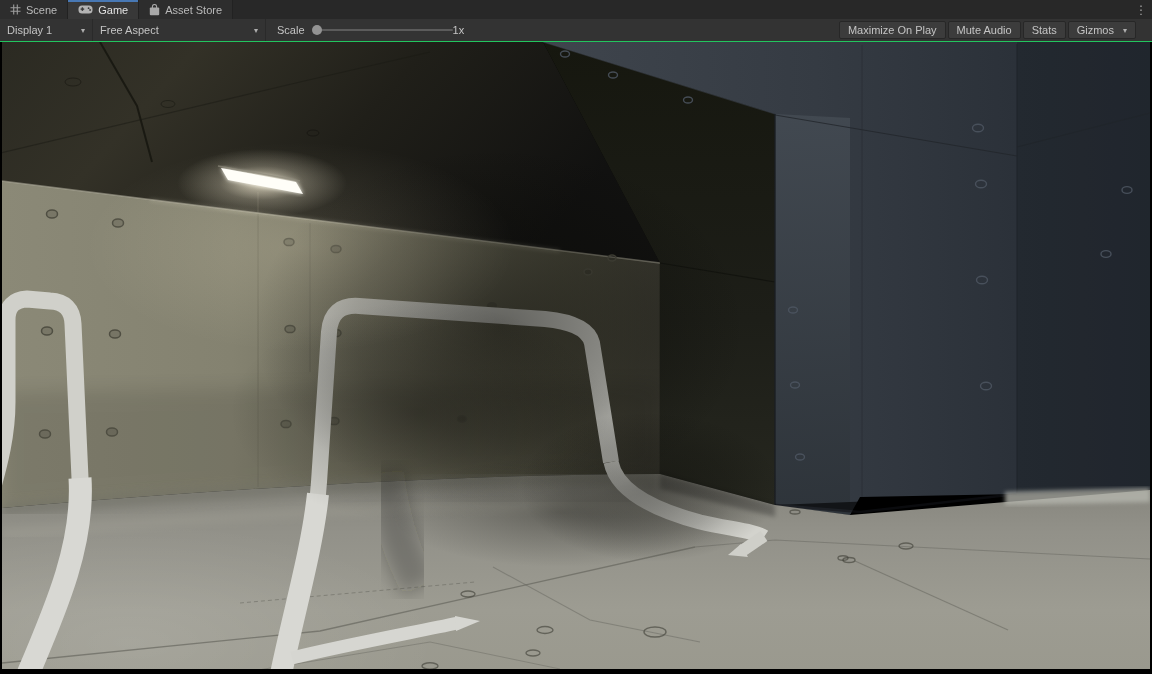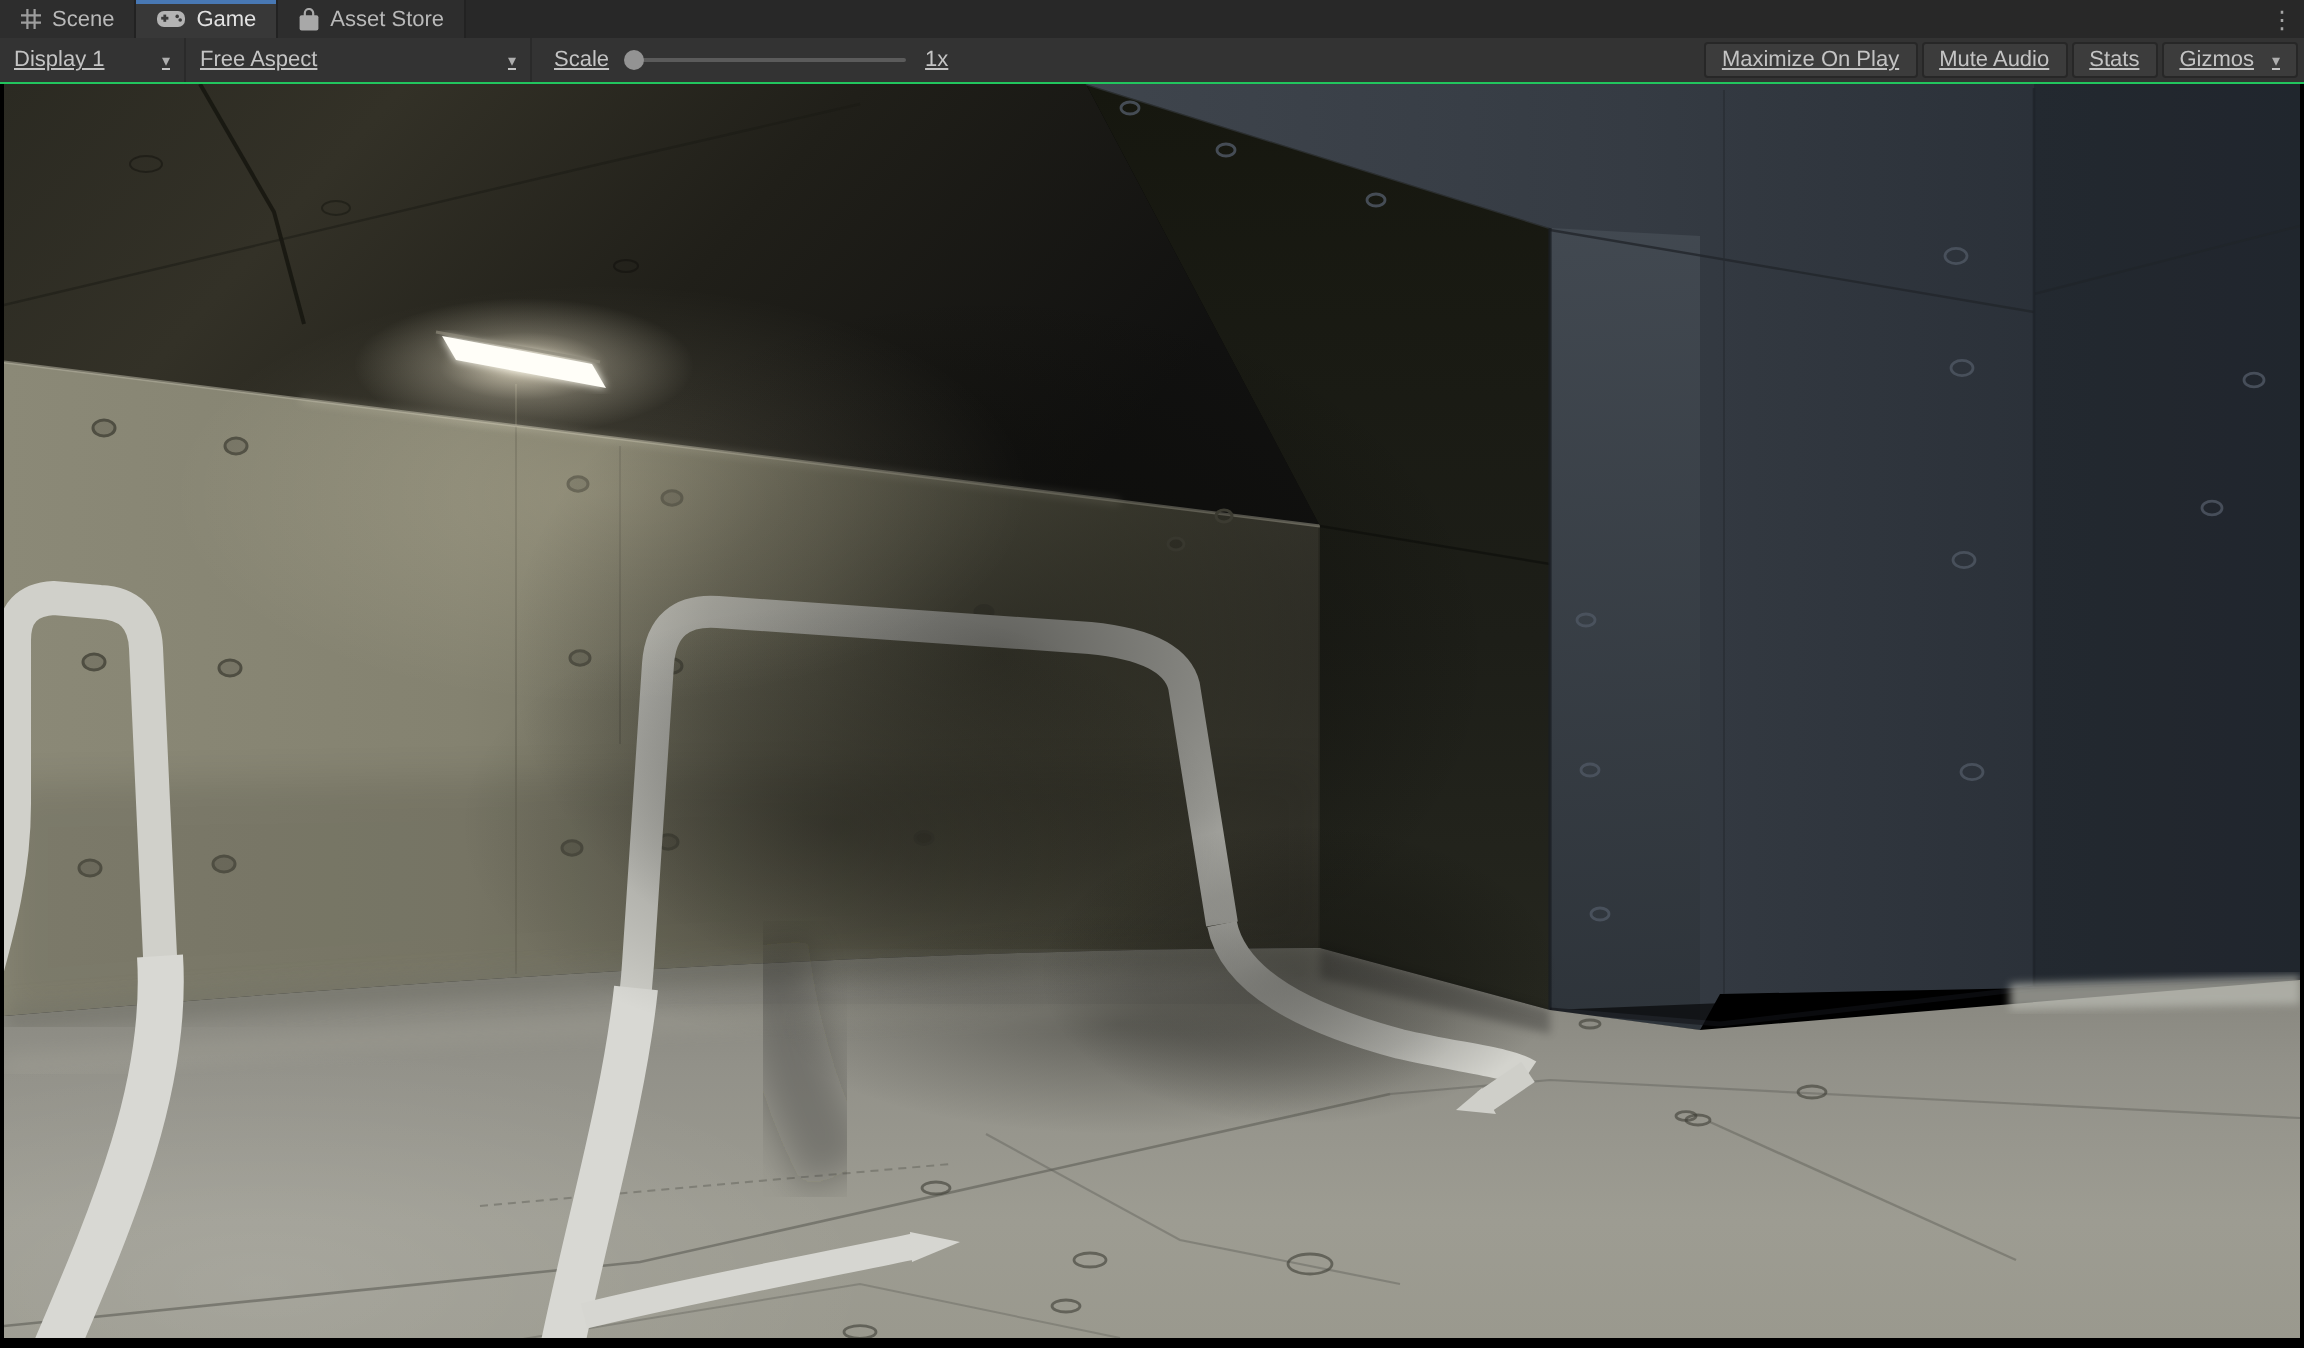--- a/index.html
+++ b/index.html
@@ -15,7 +15,7 @@
   .kebab{width:22px;display:flex;align-items:center;justify-content:center;color:#a5a5a5;font-size:12px;cursor:default;}
 
   
-  .toolbar{position:absolute;top:19px;left:0;right:0;height:22px;background:#333;border-bottom:2px solid #22c55e;display:flex;align-items:center;font-size:11px;color:#c4c4c4;text-decoration:underline;}
+  .toolbar{position:absolute;top:19px;left:0;right:0;height:22px;background:#333;border-bottom:2px solid #22c55e;display:flex;align-items:center;font-size:11px;color:#c4c4c4;}
   .dd{display:flex;align-items:center;justify-content:space-between;height:100%;padding:0 7px;border-right:1px solid #2a2a2a;cursor:default;}
   .dd.display{width:78px;}
   .dd.aspect{width:158px;gap:18px;}

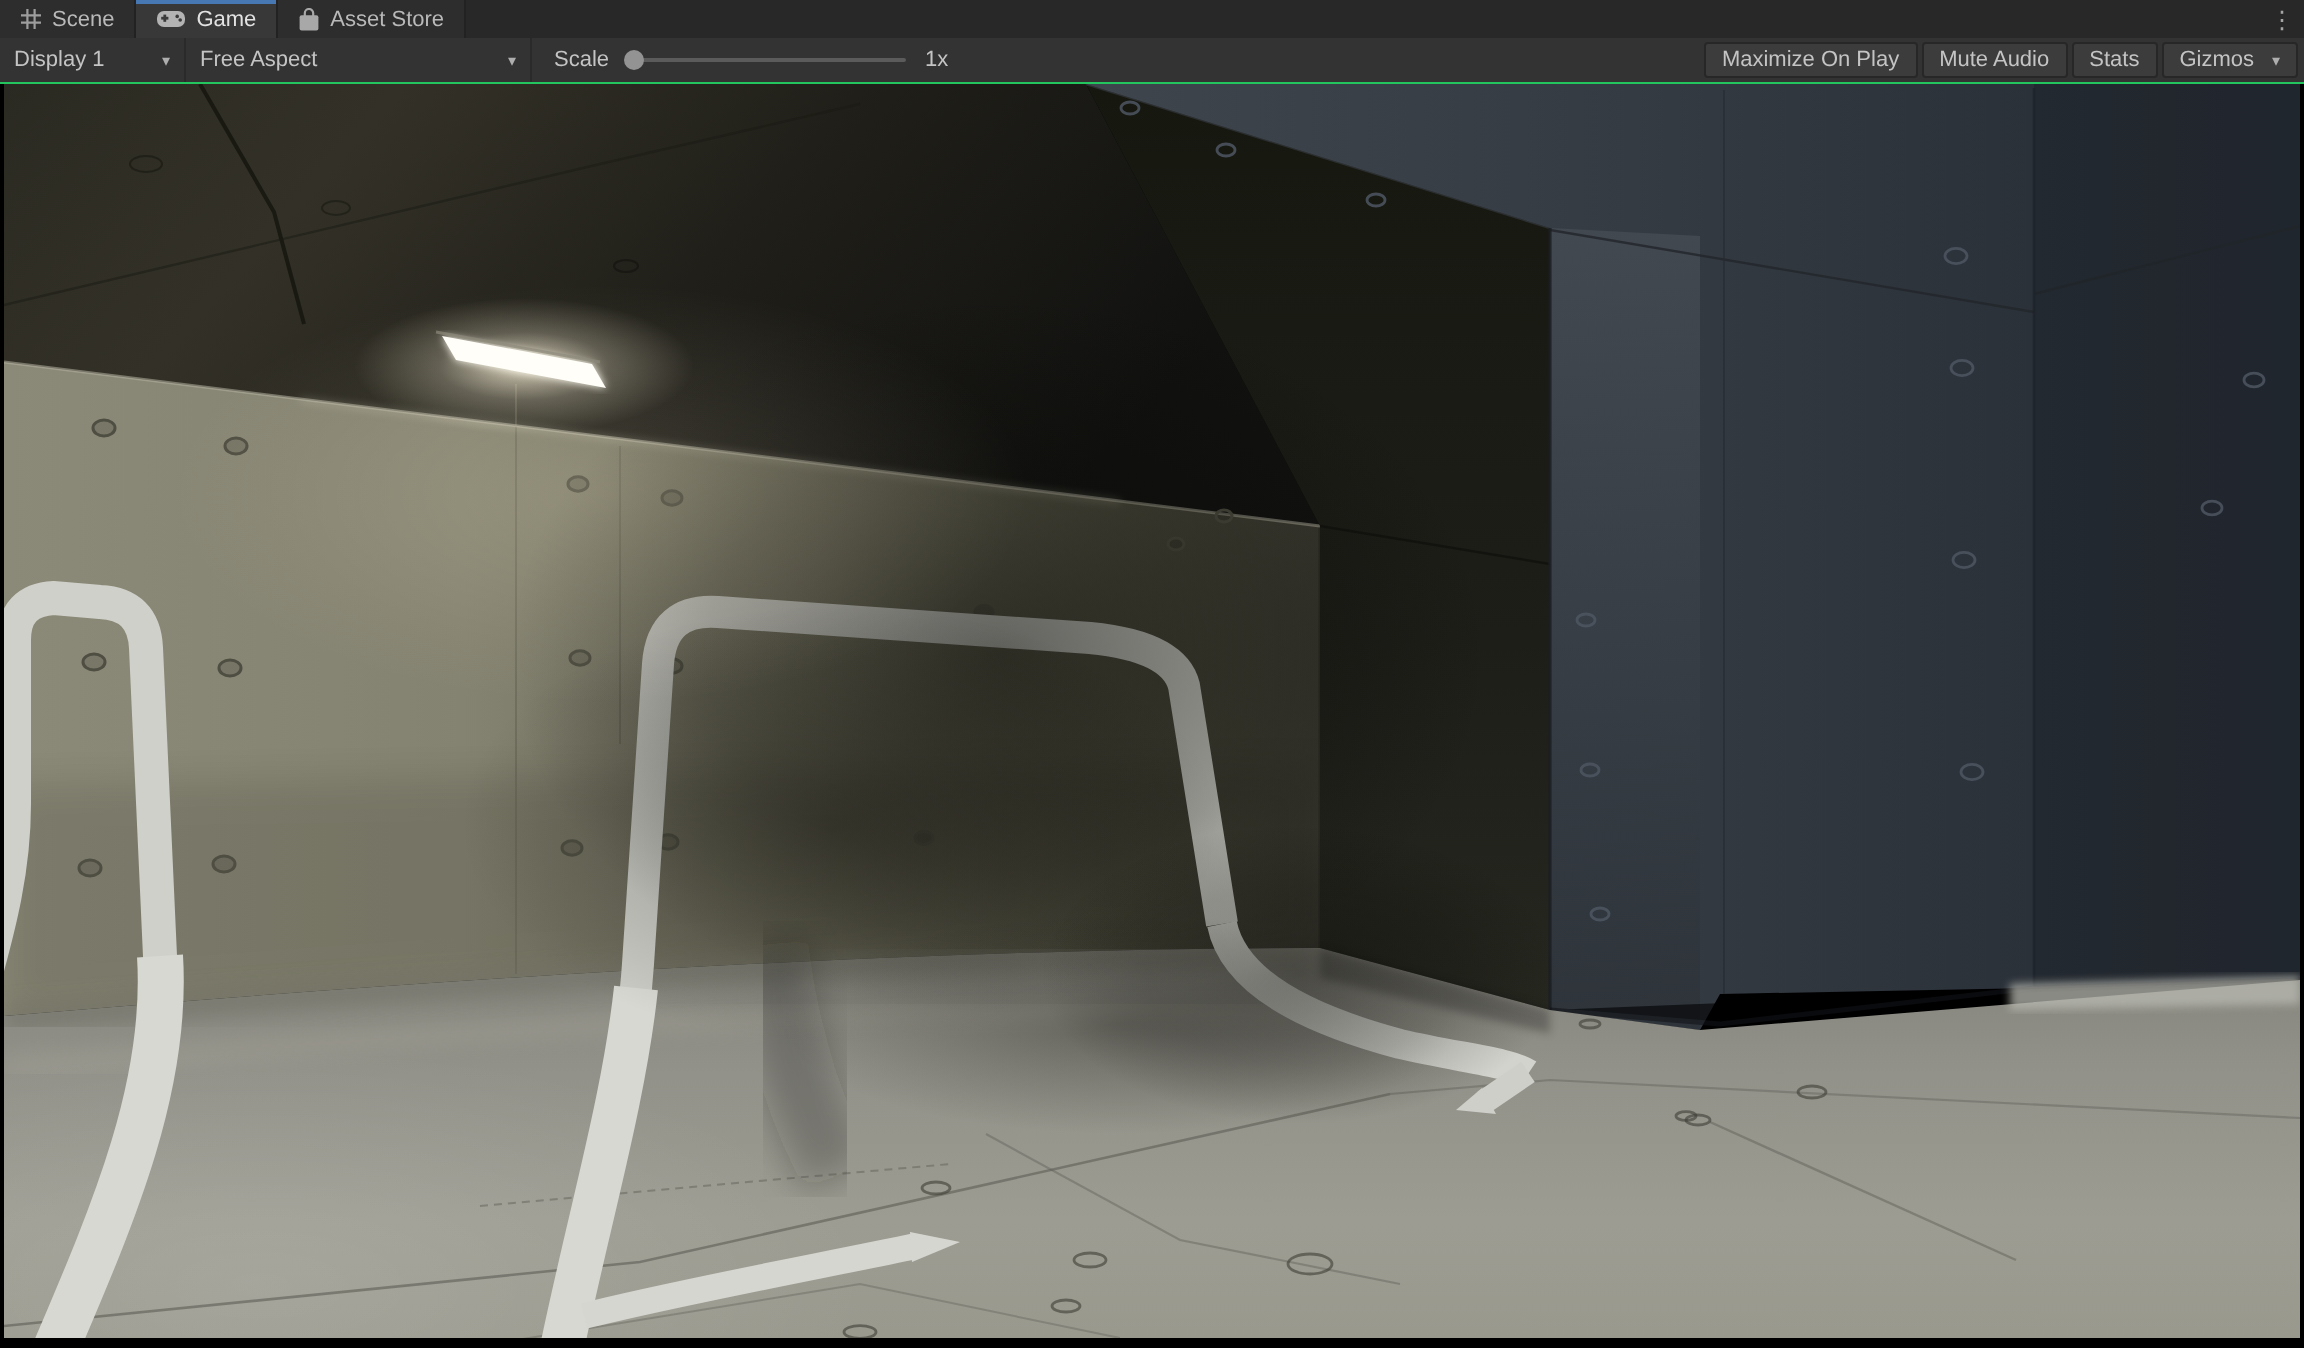--- a/index.html
+++ b/index.html
@@ -23,7 +23,7 @@
   .scalegrp{display:flex;align-items:center;margin-left:11px;}
   .slider{position:relative;width:138px;height:2px;background:#5b5b5b;margin-left:10px;border-radius:1px;}
   .knob{position:absolute;left:-3px;top:-4px;width:10px;height:10px;border-radius:50%;background:#939393;}
-  .scaleval{margin-left:10px;color:#c4c4c4;}
+  .scaleval{color:#c4c4c4;}
   .tb-right{margin-left:auto;display:flex;align-items:center;height:100%;padding-right:2px;}
   .tbtn{display:flex;align-items:center;height:16px;margin:0 1px;padding:0 8px;background:#3c3c3c;border:1px solid #272727;border-radius:2px;color:#c4c4c4;cursor:default;white-space:nowrap;}
   .tbtn .chev{margin-left:9px;}

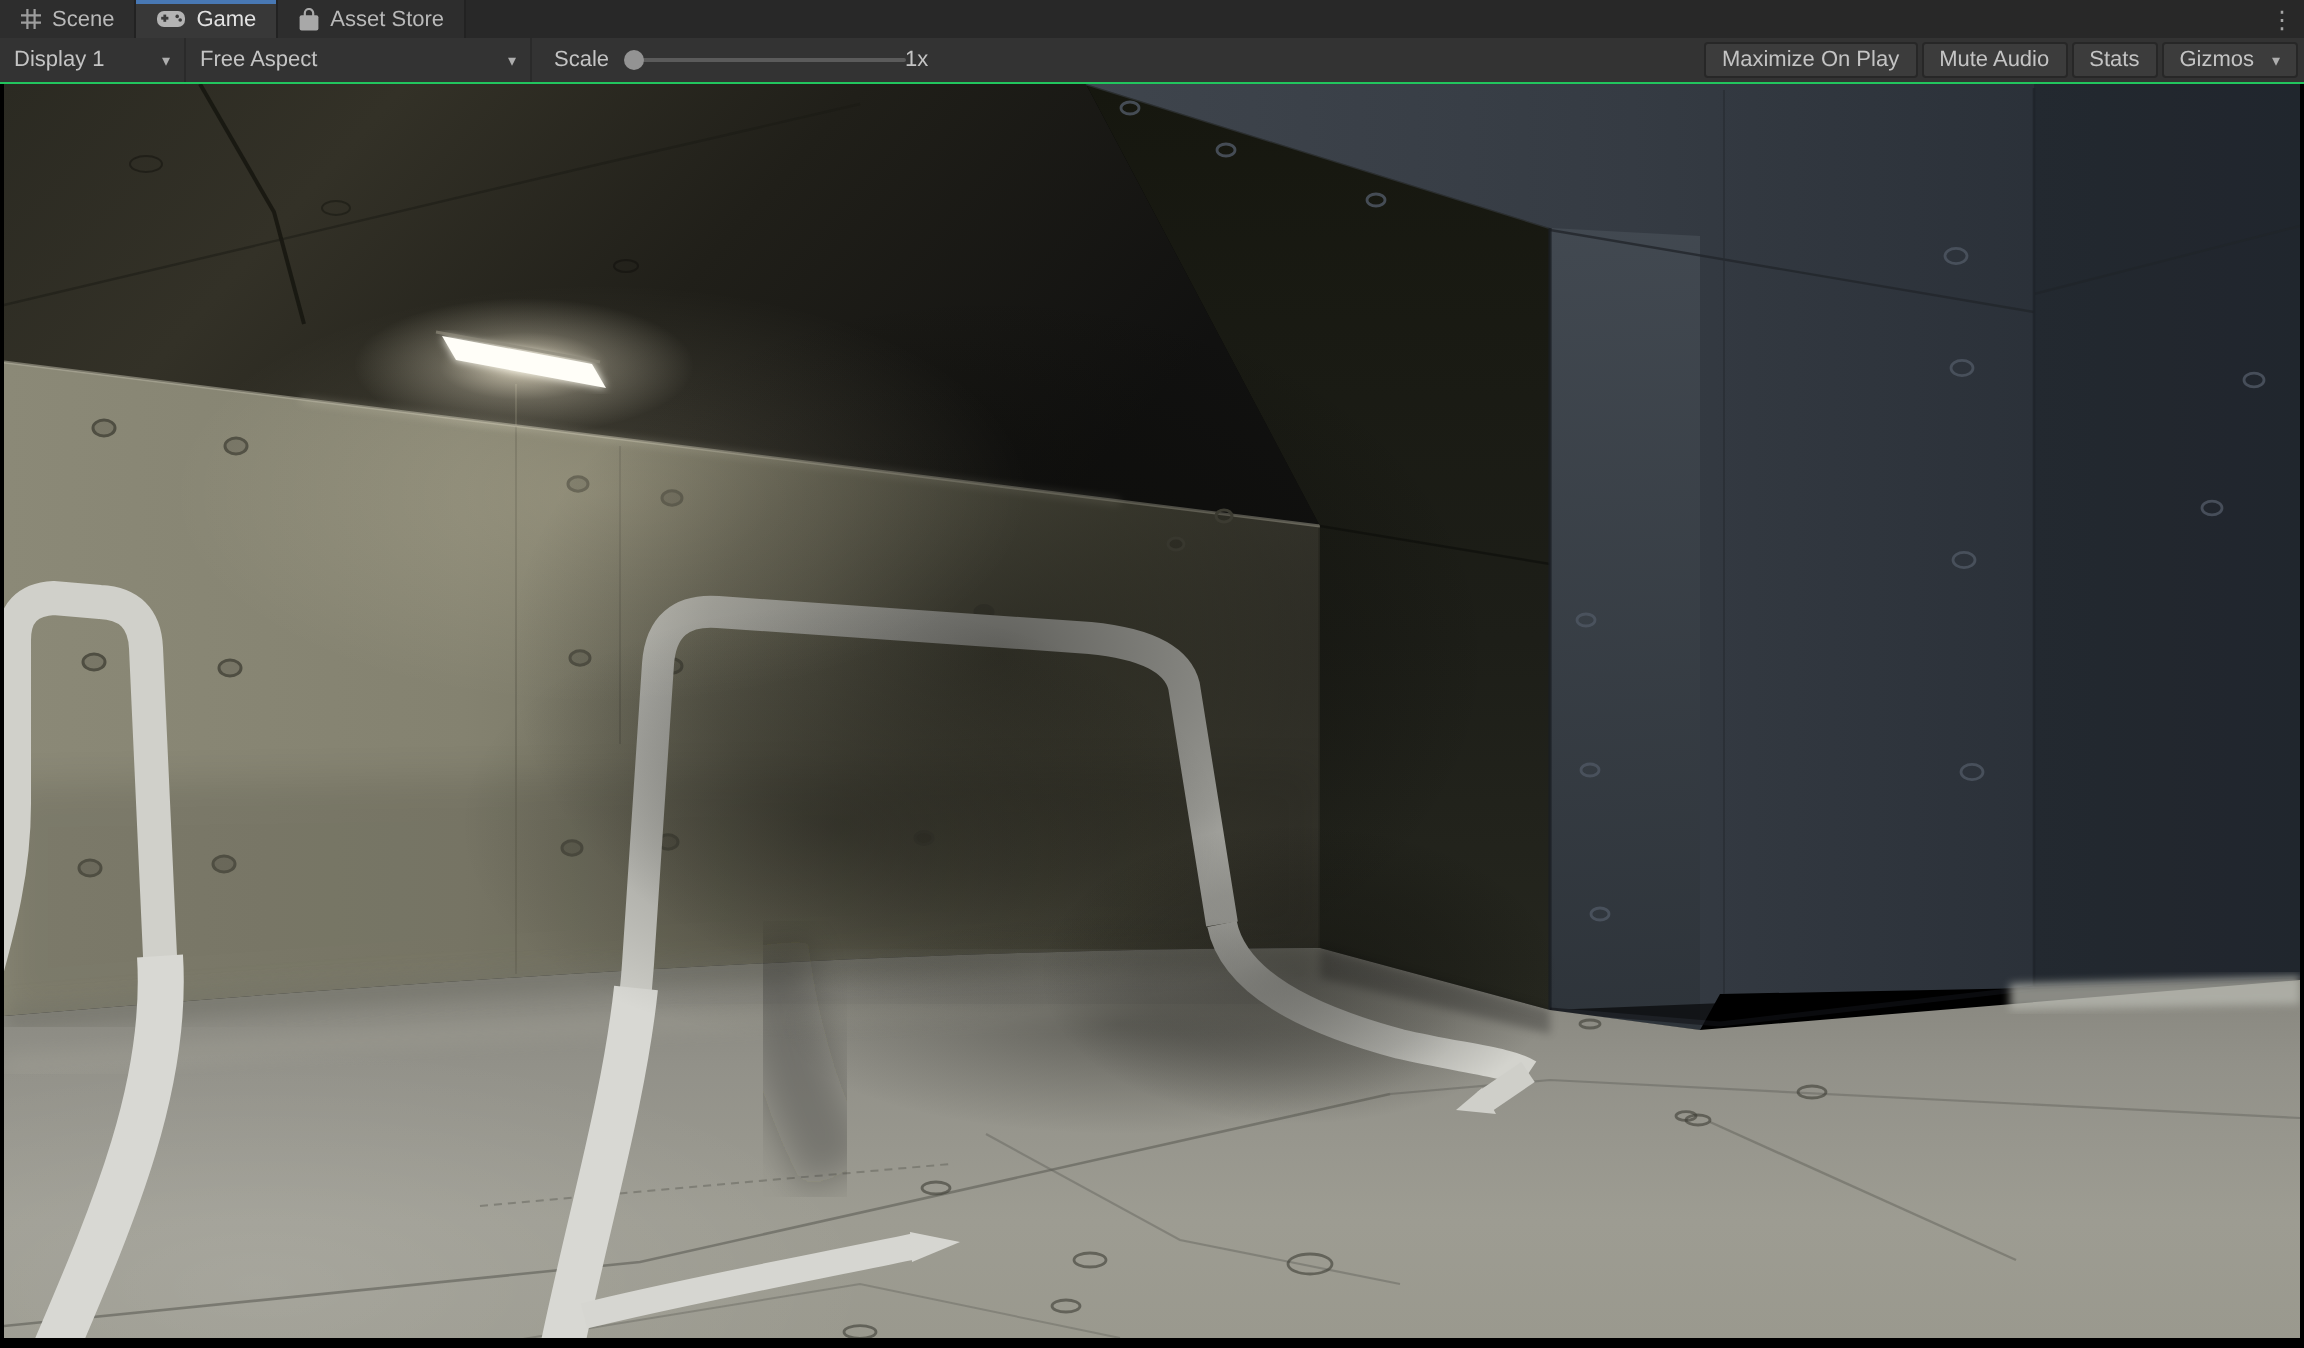--- a/index.html
+++ b/index.html
@@ -24,7 +24,7 @@
   .slider{position:relative;width:138px;height:2px;background:#5b5b5b;margin-left:10px;border-radius:1px;}
   .knob{position:absolute;left:-3px;top:-4px;width:10px;height:10px;border-radius:50%;background:#939393;}
   .scaleval{color:#c4c4c4;}
-  .tb-right{margin-left:auto;display:flex;align-items:center;height:100%;padding-right:2px;}
+  .tb-right{margin-left:auto;display:flex;align-items:center;height:100%;padding-right:15px;}
   .tbtn{display:flex;align-items:center;height:16px;margin:0 1px;padding:0 8px;background:#3c3c3c;border:1px solid #272727;border-radius:2px;color:#c4c4c4;cursor:default;white-space:nowrap;}
   .tbtn .chev{margin-left:9px;}
 

